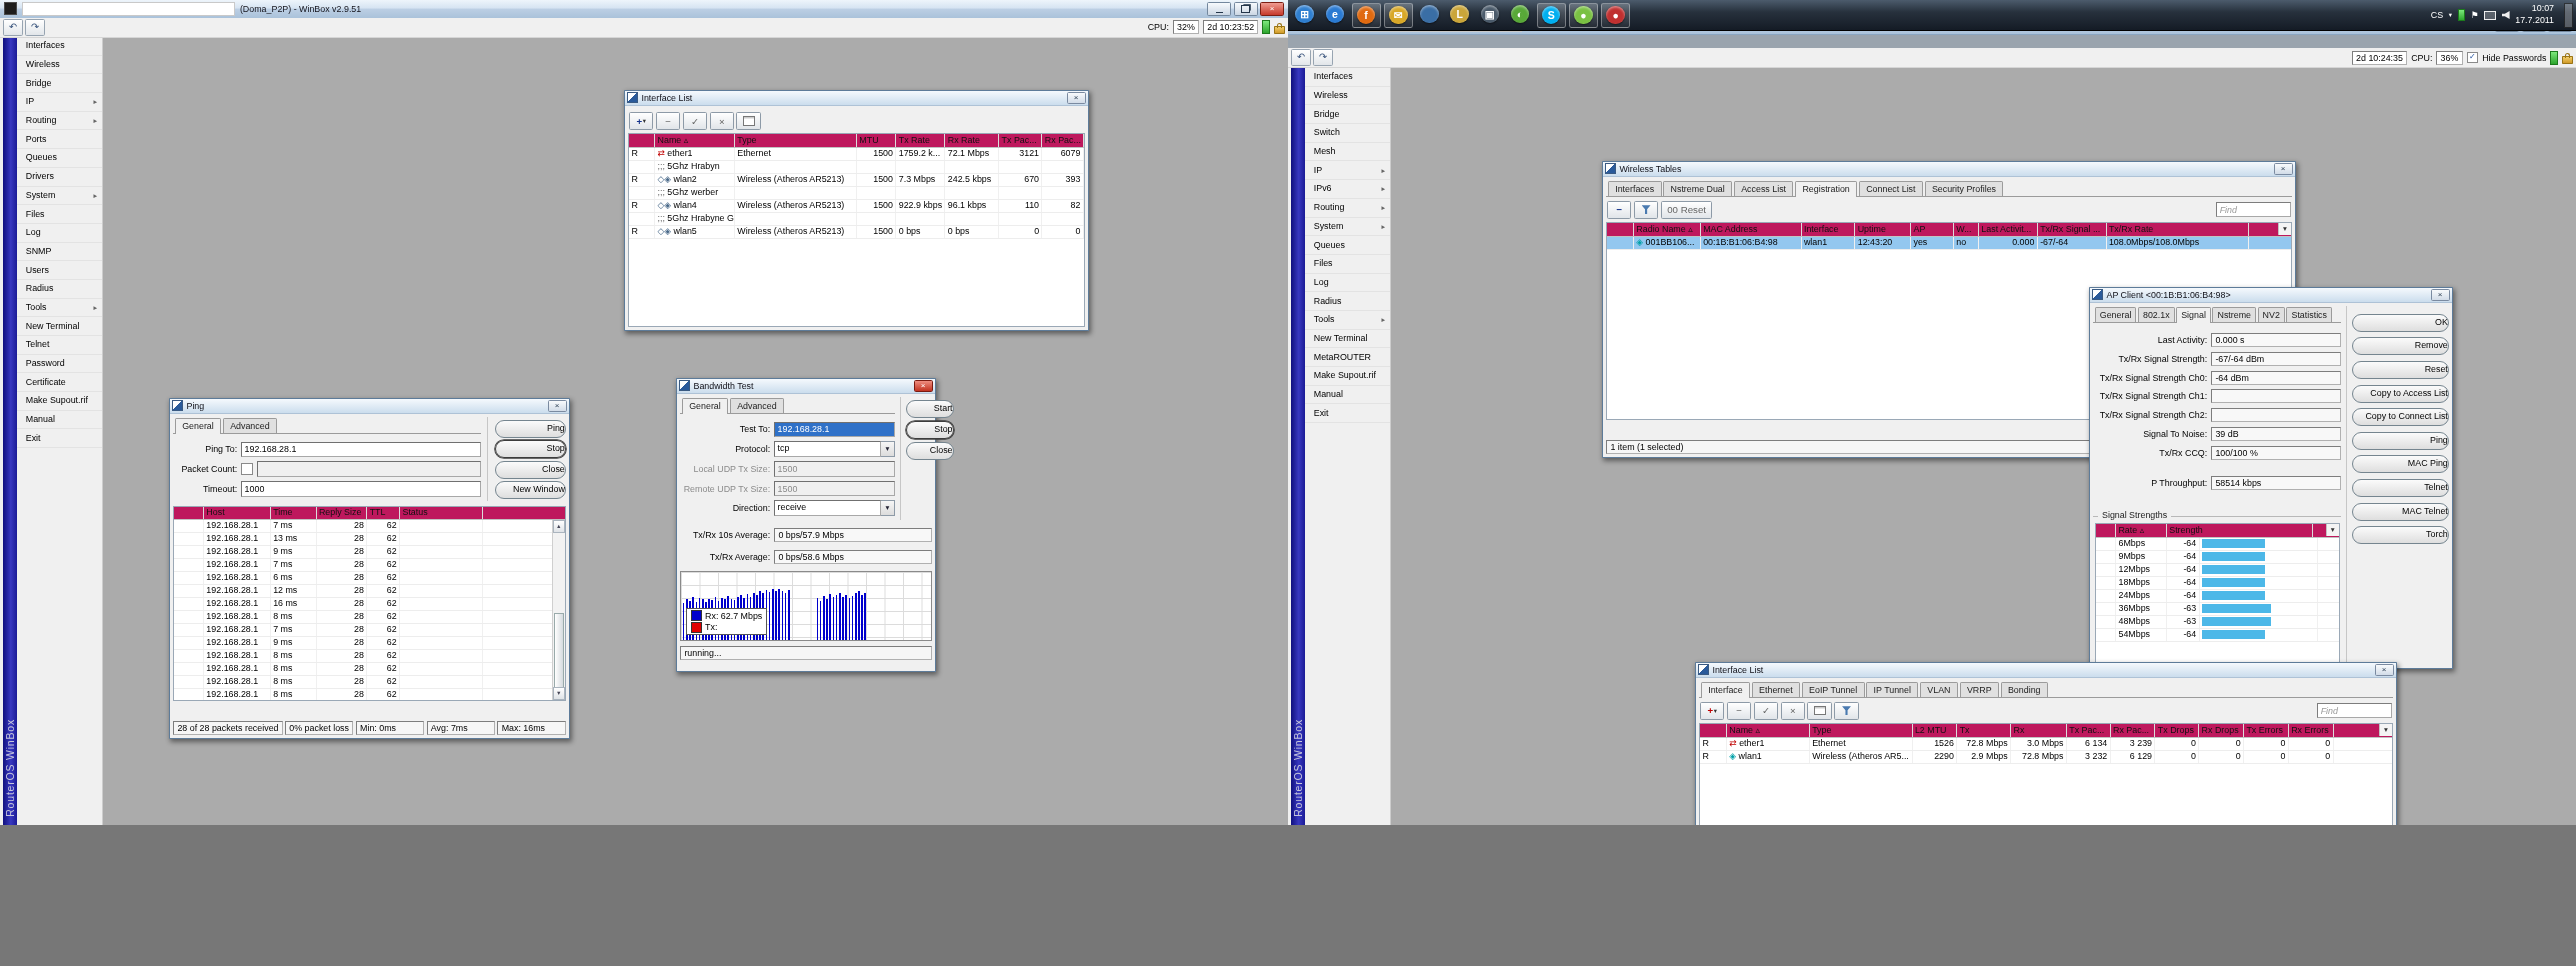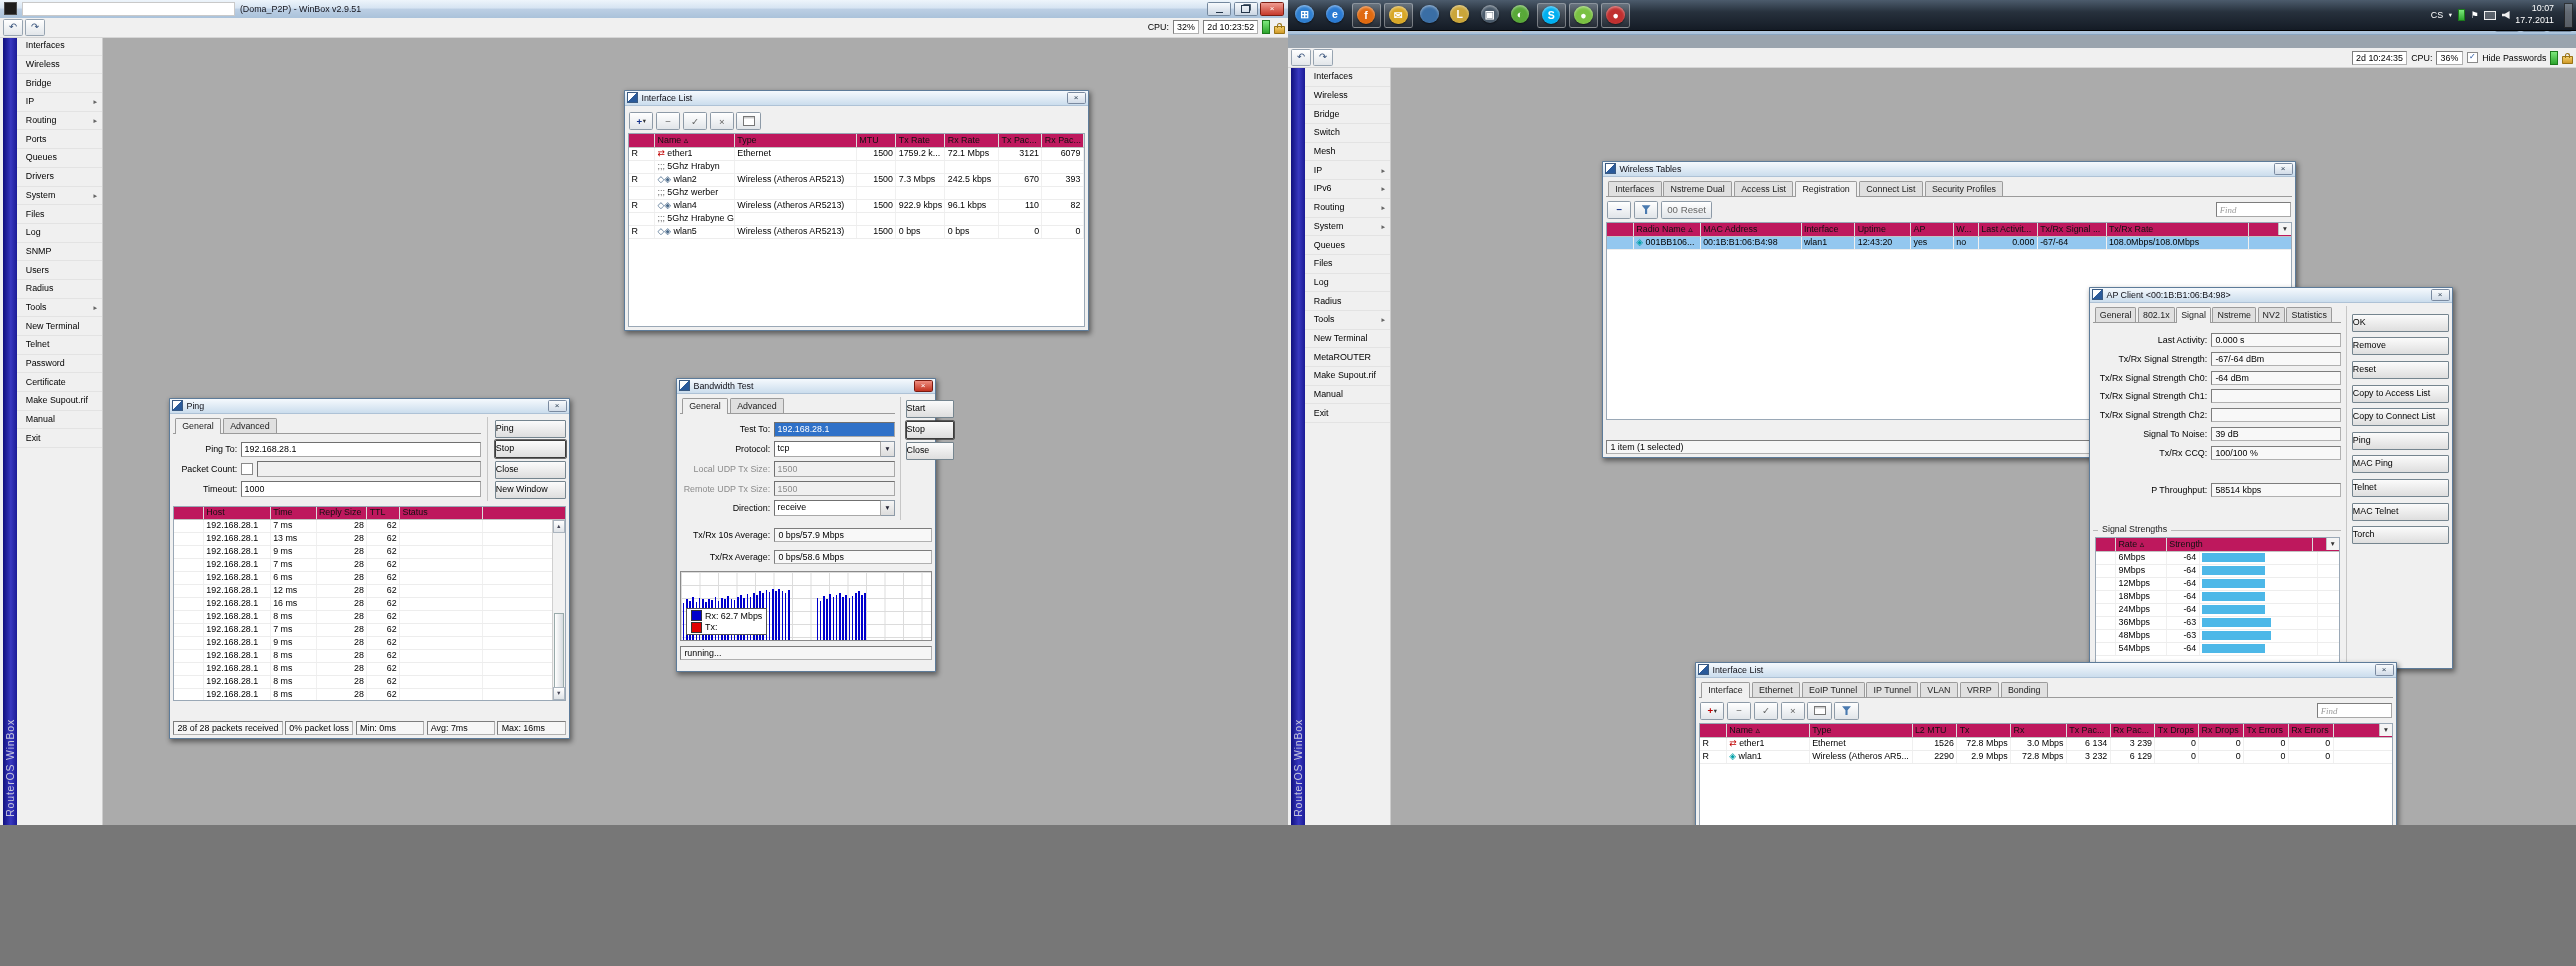--- a/index.html
+++ b/index.html
@@ -82,7 +82,7 @@
   .funnel{width:8.9px;height:8.9px;background:#4a7ab0;
     clip-path:polygon(0 0,100% 0,62% 45%,62% 100%,38% 100%,38% 45%)}
   .card-ico{width:9.7px;height:7.2px;border:0.8px solid #777;background:#fff;box-shadow:inset 0 1.6px 0 #ccc}
-  .find-box{margin-left:auto;width:68px;height:13px;font-family:Liberation Serif, serif;
+  .find-box{margin-left:auto;width:68px;height:13px;font-family:Liberation Sans, sans-serif;
     font-size:8.9px;background:#fff;border:0.8px solid #a8a8a8;border-top-color:#7d7d7d;border-left-color:#7d7d7d;padding:0 2.4px}
   .find-box::placeholder{color:#9a9a9a;font-style:italic}
 

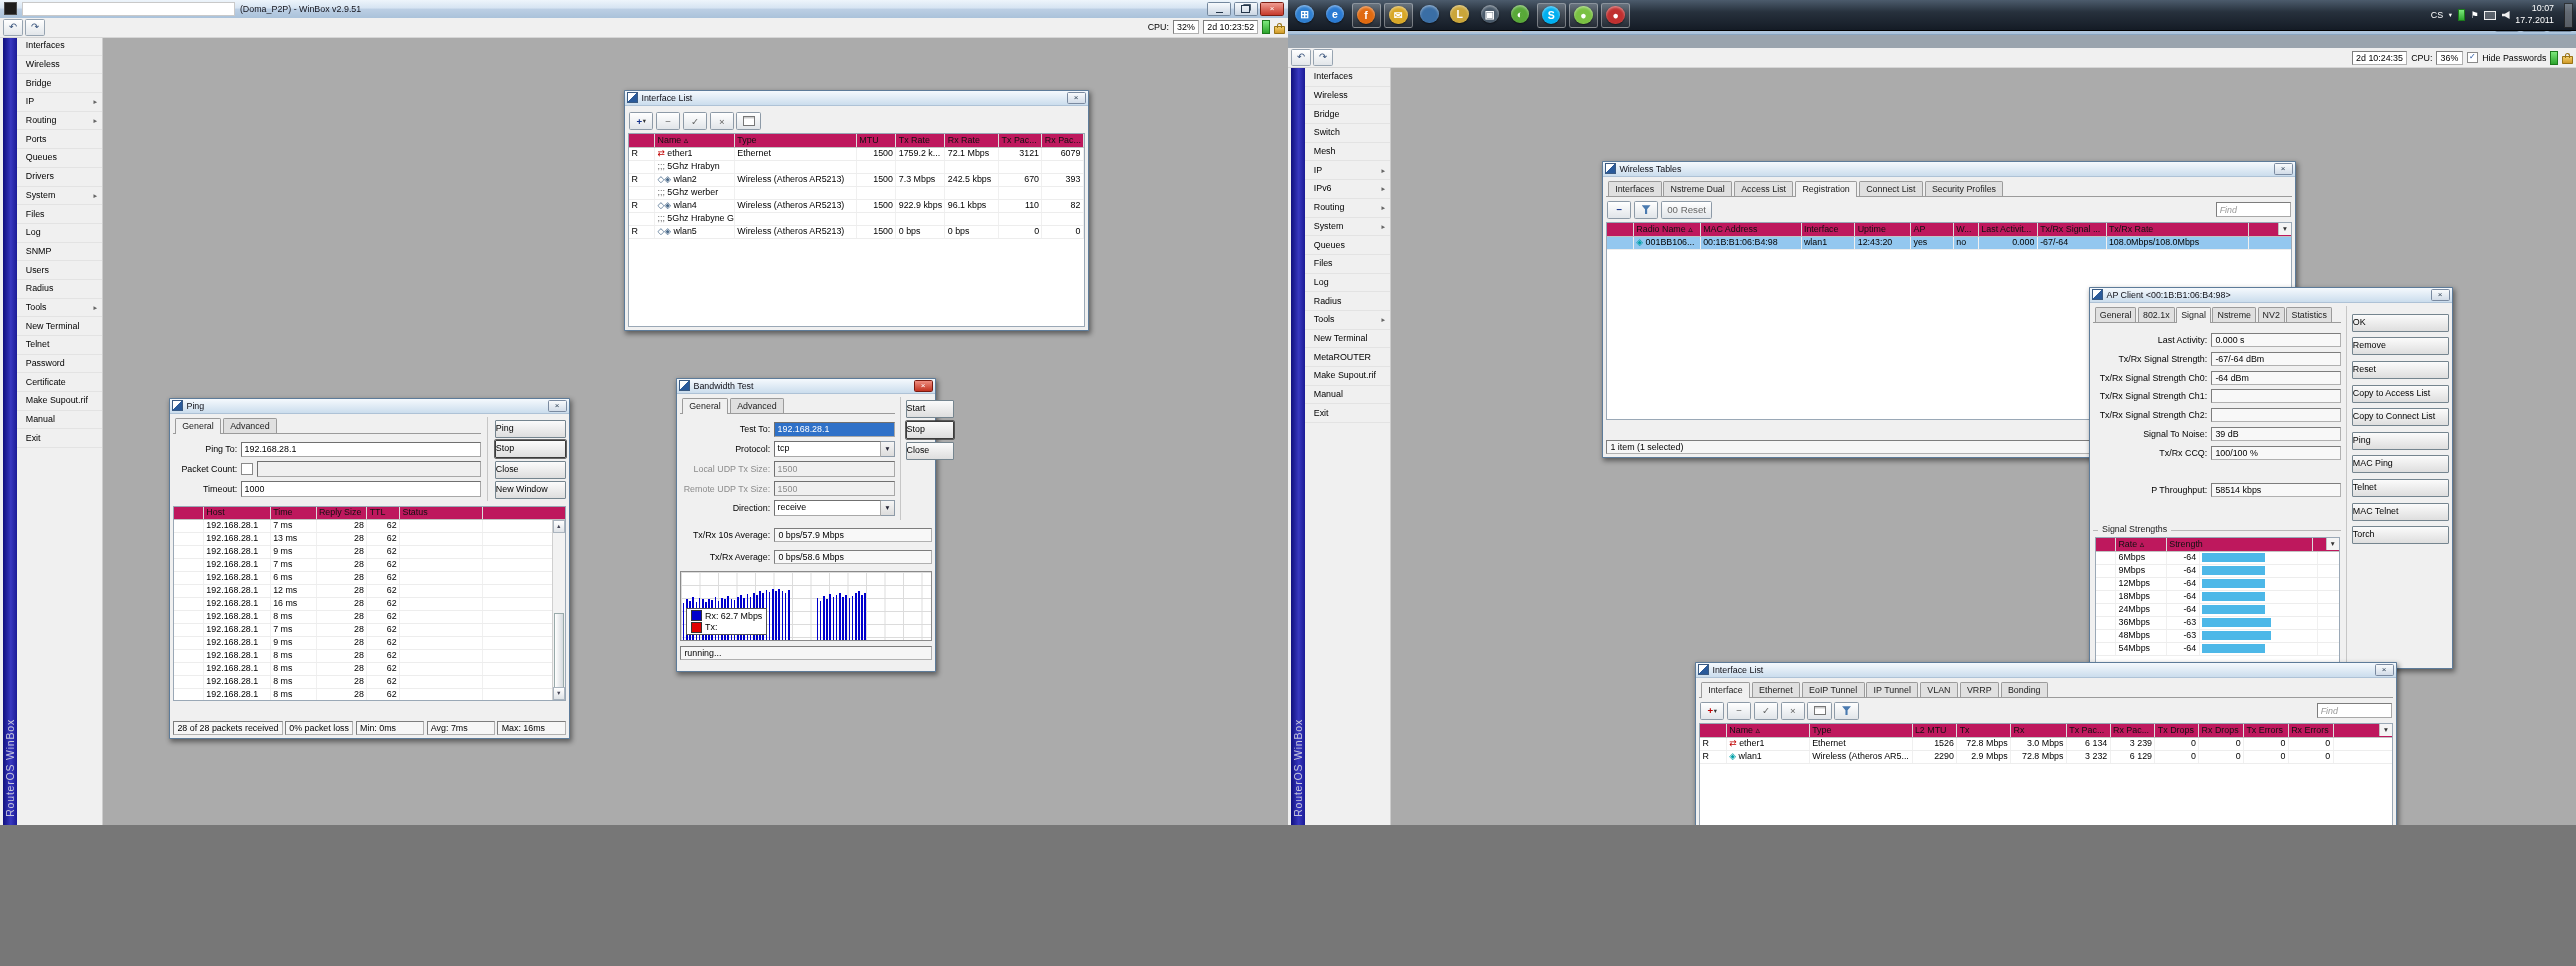--- a/index.html
+++ b/index.html
@@ -116,8 +116,8 @@
     border-top-color:#707070;border-left-color:#707070;padding:0 2.4px}
   .combo-btn{width:13px;border:0.8px solid #8d9aa7;border-left:none;text-align:center;font-size:6.4px;
     line-height:13px;color:#223;background:linear-gradient(#f6f6f6,#dcdcdc)}
-  .btn{border:0.8px solid #75858f;border-radius:1px;background:linear-gradient(#fbfbfb,#dedede);
-    text-align:left;height:16px;line-height:14.5px;color:#000}
+  .btn{border:0.8px solid #75858f;border-radius:9px;background:linear-gradient(#fbfbfb,#dedede);
+    text-align:right;height:16px;line-height:14.5px;color:#000}
   .btn.focus{box-shadow:0 0 0 0.8px #3c3c3c;border-color:#3c3c3c}
   .btncol{display:flex;flex-direction:column;flex:0 0 auto}
 

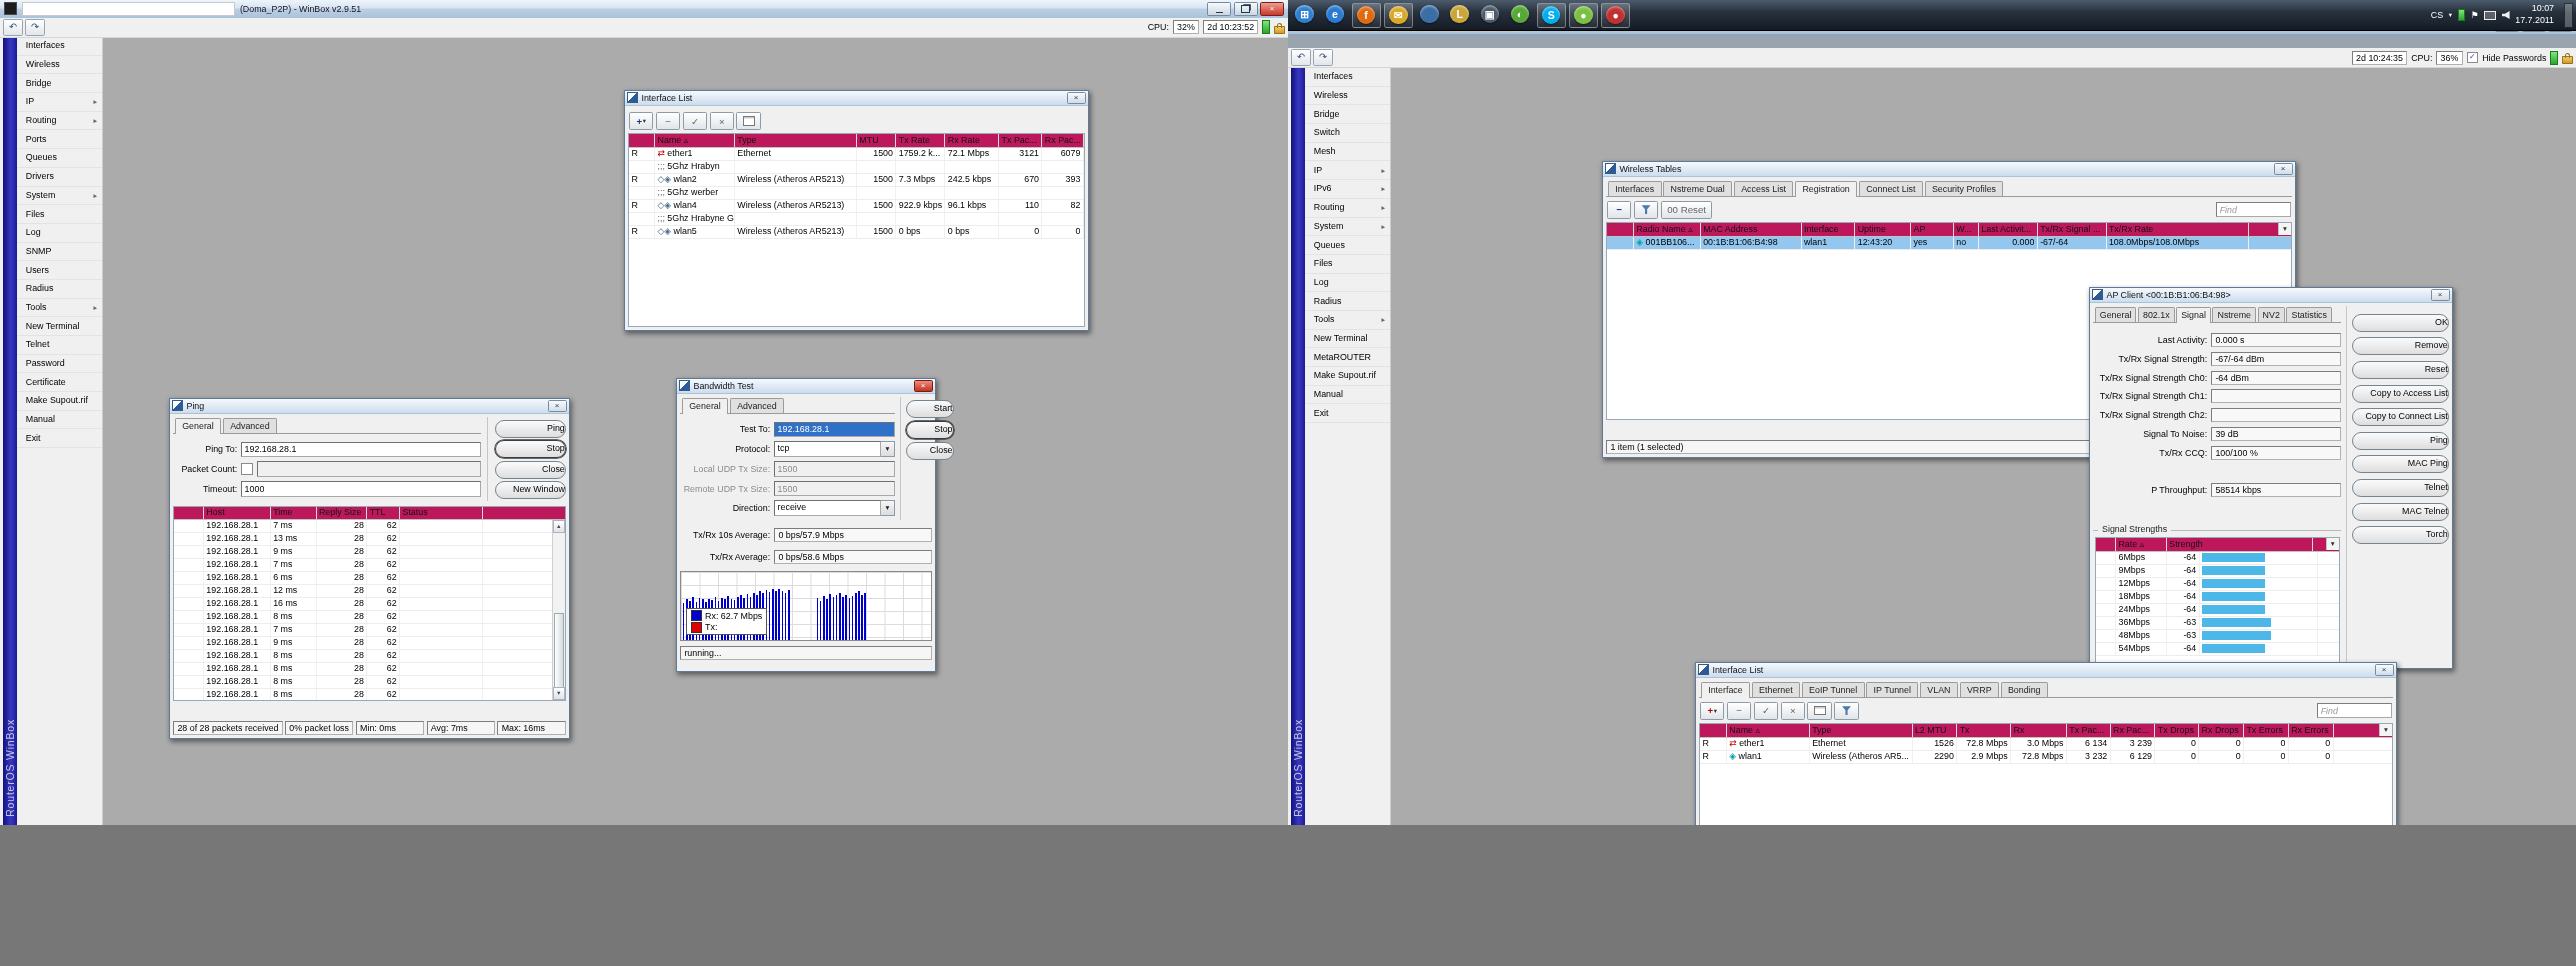--- a/index.html
+++ b/index.html
@@ -1160,7 +1160,7 @@
               <span class="ro-box" style="flex:1">100/100 %</span>
             </div>
 
-            <div class="frow" style="margin:23px 0">
+            <div class="frow" style="margin:16px 0">
               <span class="flabel" style="width:114px">P Throughput:</span>
               <span class="ro-box" style="flex:1">58514 kbps</span>
             </div>

